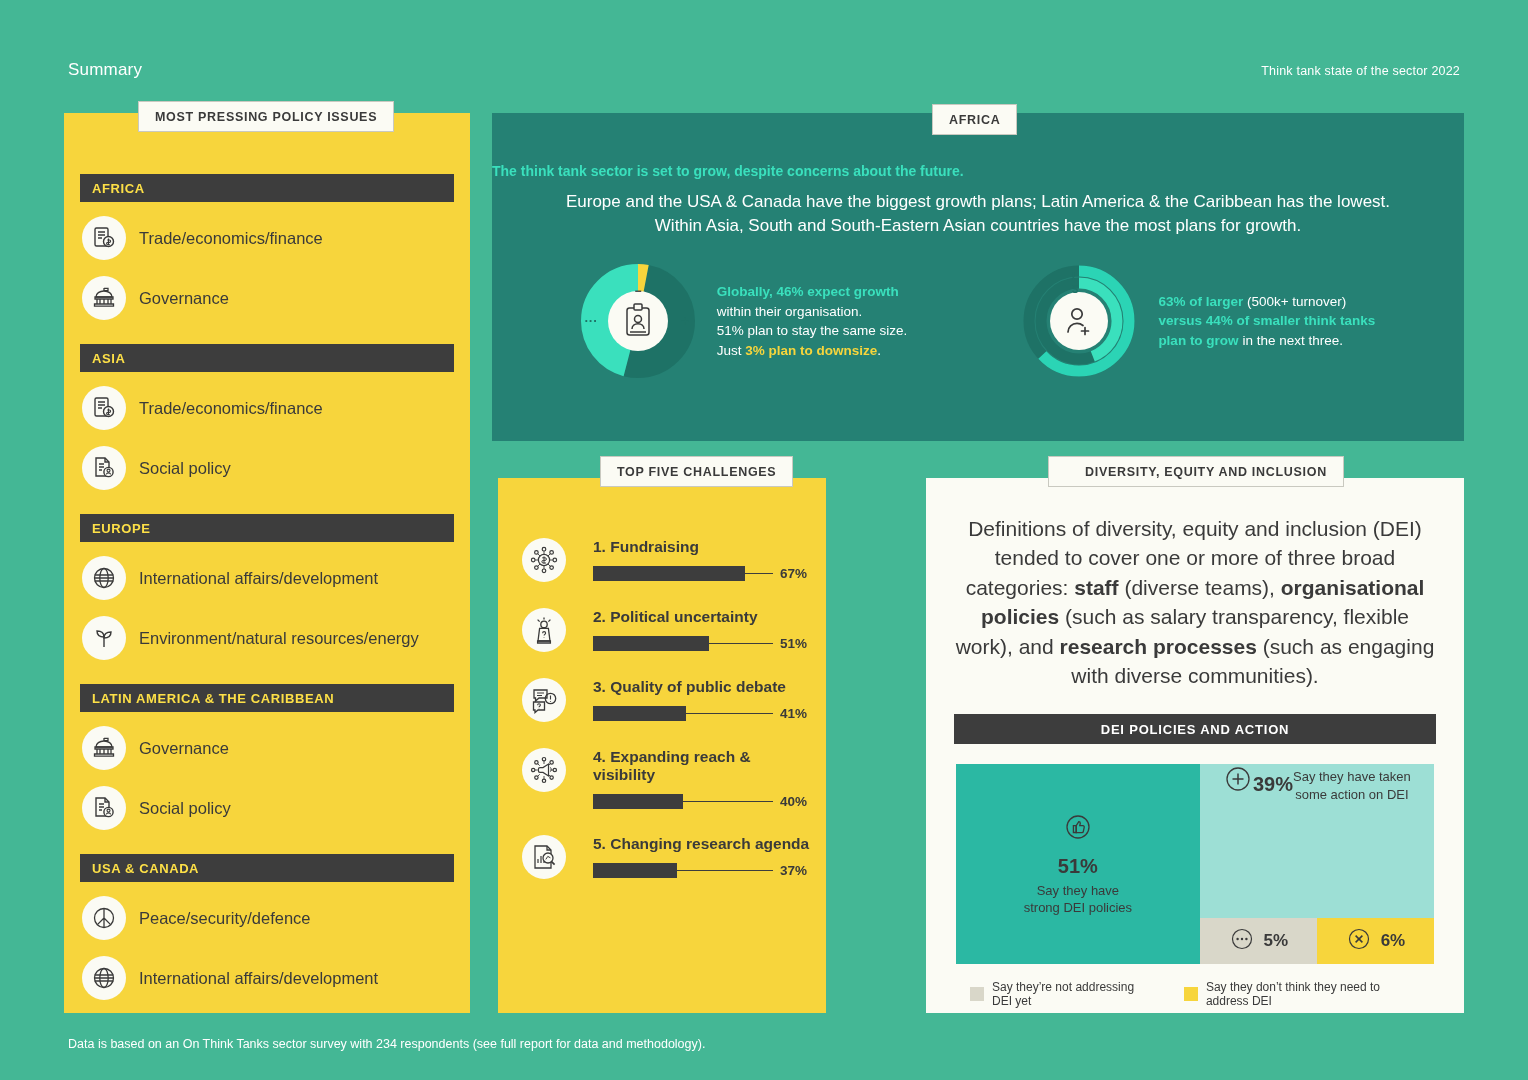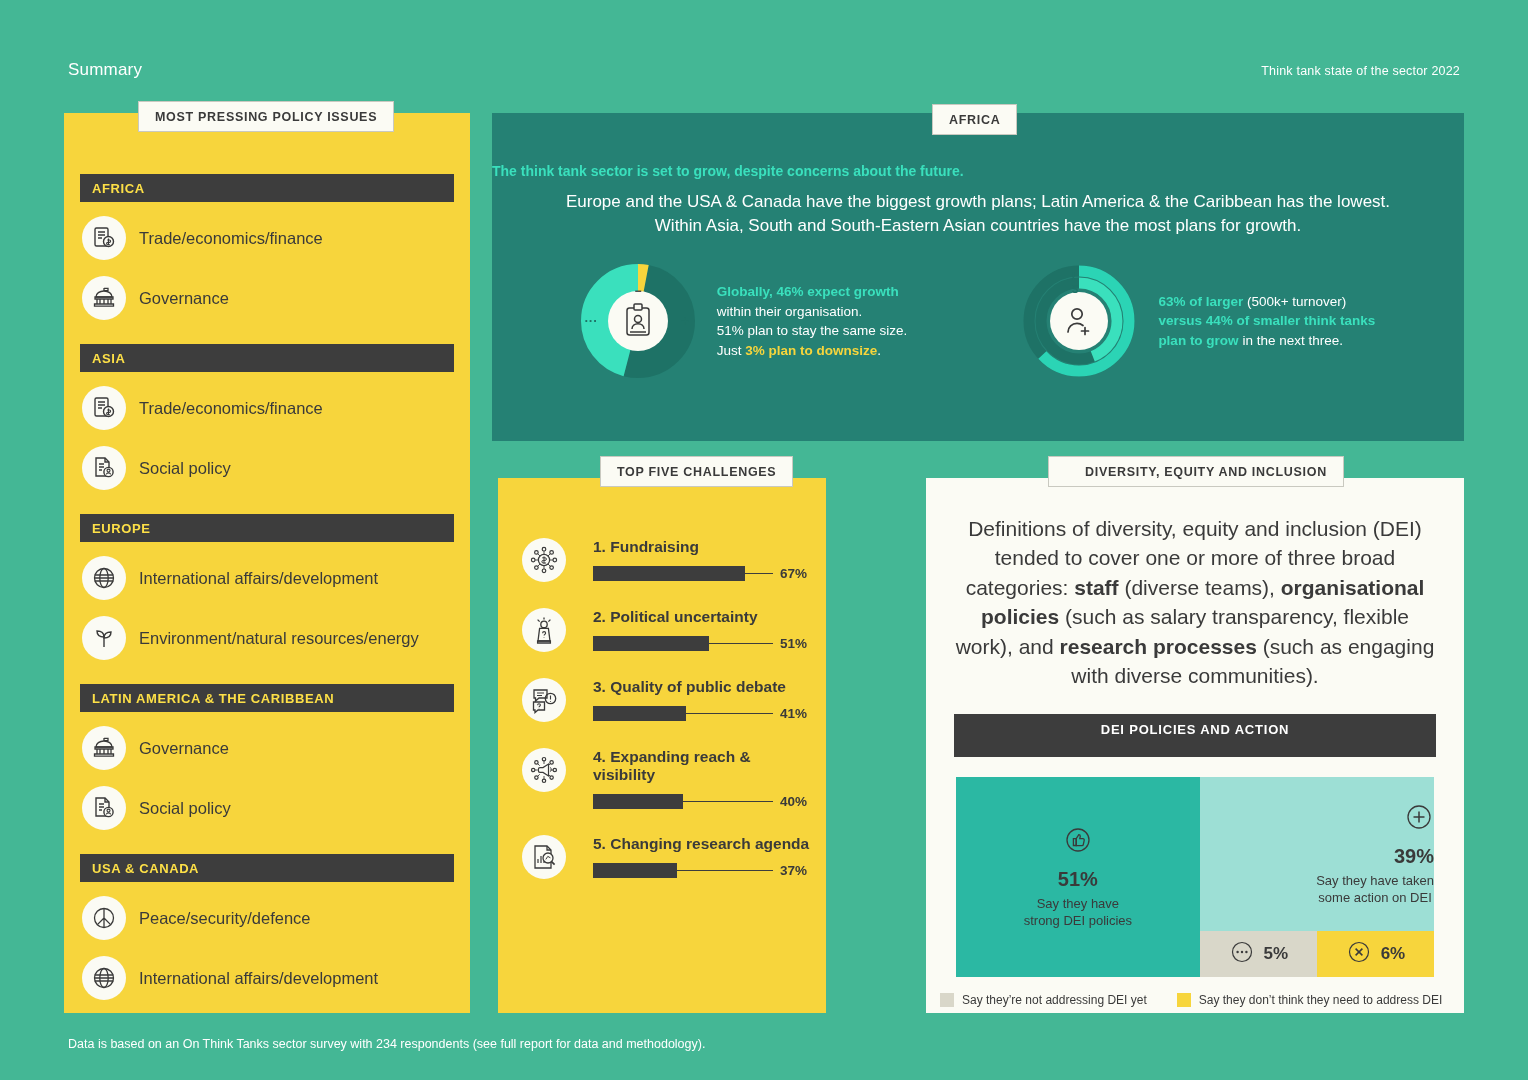--- a/index.html
+++ b/index.html
@@ -121,7 +121,7 @@
   .dei-subbar{
     background:#3d3d3d; color:#ffffff;
     font-size:13px; font-weight:bold; letter-spacing:.8px;
-    text-align:center; padding:8px 0 20px;
+    text-align:center; padding:8px 0 7px;
     margin:24px 28px 0;
   }
   .dei-grid{

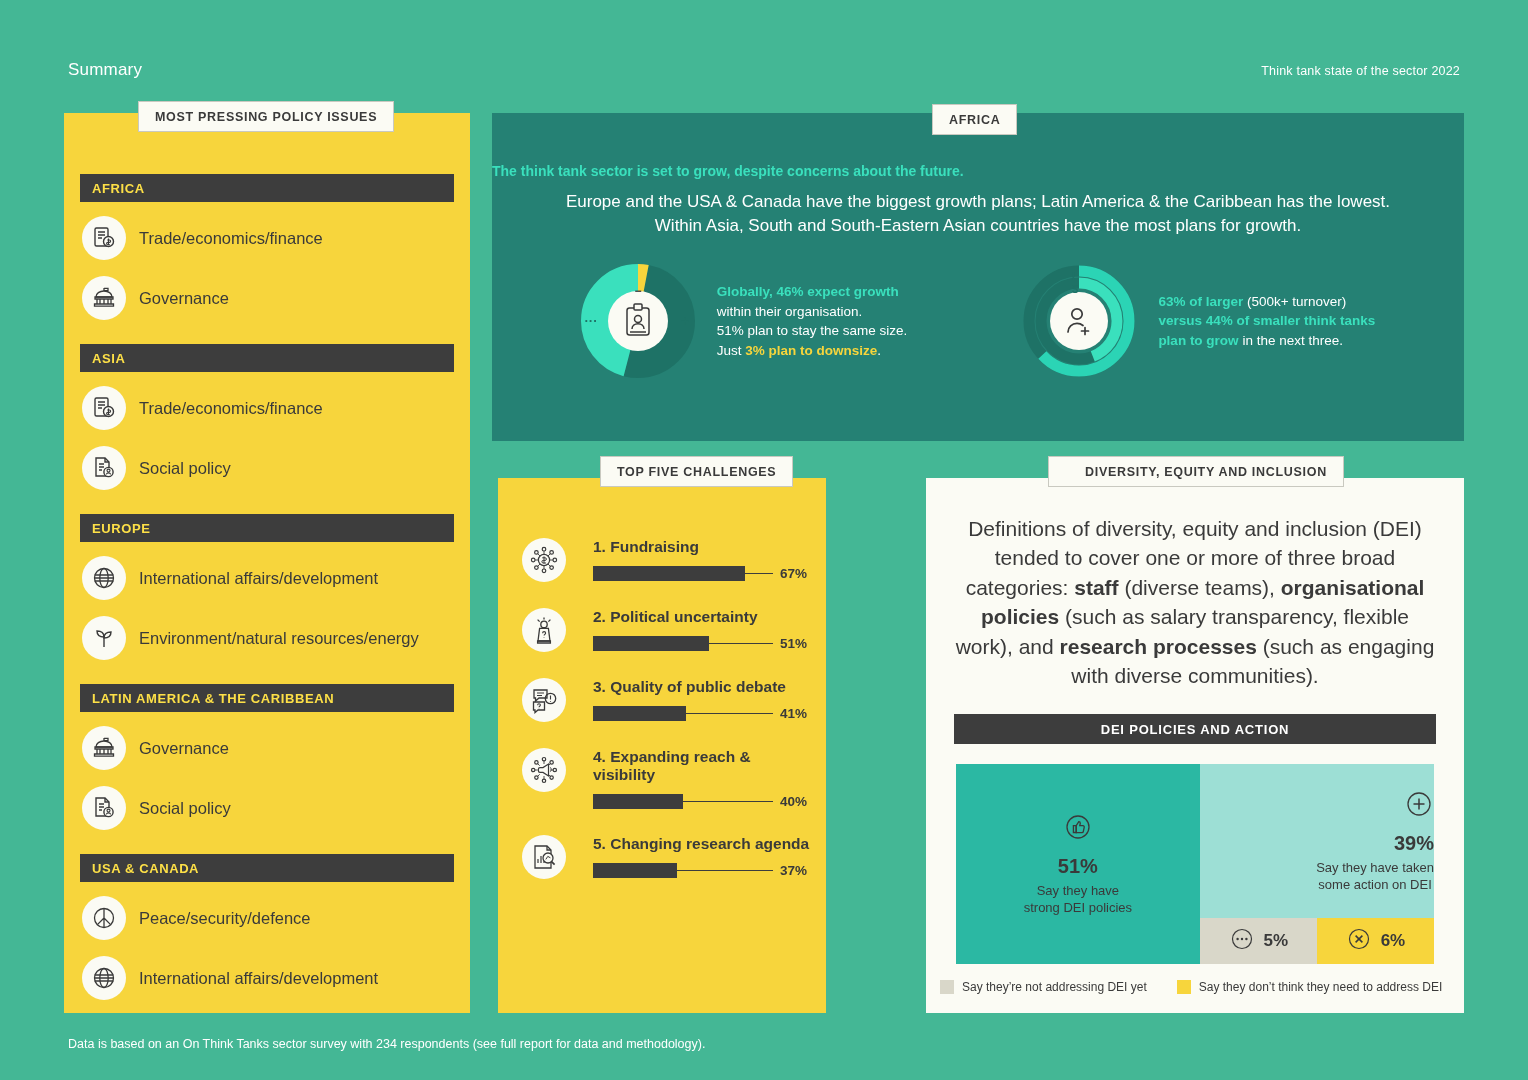--- a/index.html
+++ b/index.html
@@ -136,8 +136,8 @@
   .dei-right{ width:49%; display:flex; flex-direction:column; }
   .dei-right-top{
     flex:1; background:#9ddfd5;
-    display:flex; flex-direction:column;
-    align-items:flex-end; justify-content:center;
+    display:flex; flex-direction:row;
+    align-items:flex-start; justify-content:center;
   }
   .dei-right-bot{ height:46px; display:flex; }
   .dei-grey{

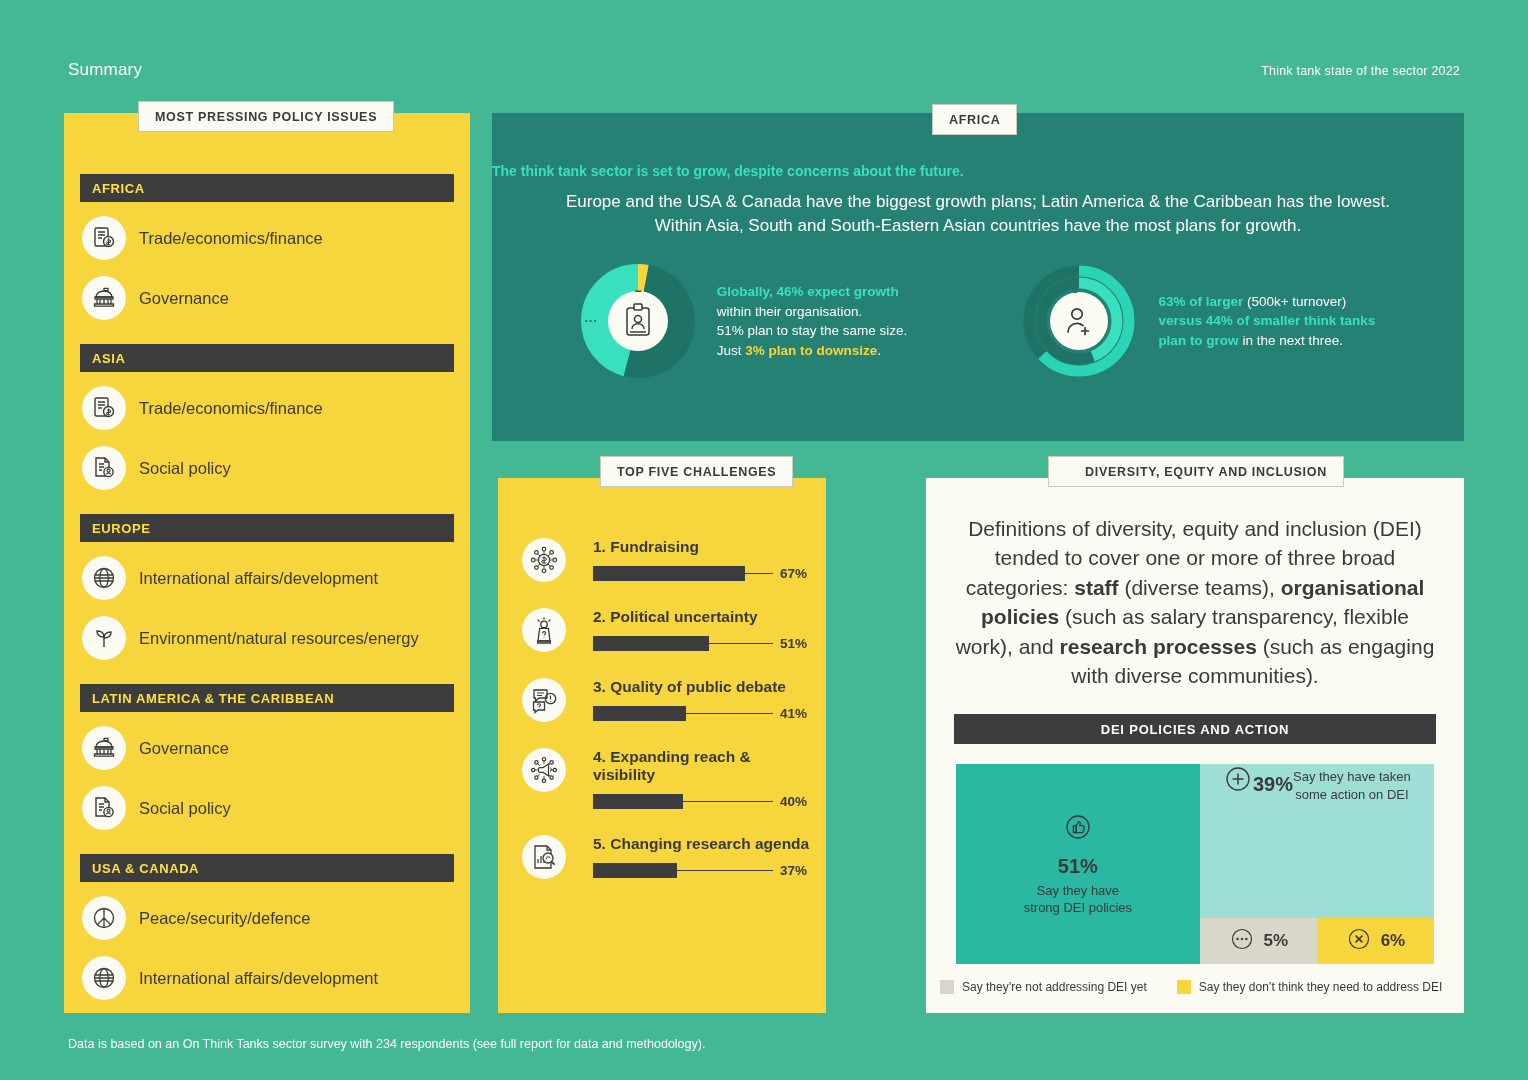--- a/index.html
+++ b/index.html
@@ -152,7 +152,7 @@
   .dei-small{ font-size:13px; line-height:1.35; text-align:center; margin-top:4px; }
   .dei-cellpct{ font-size:17px; font-weight:bold; }
   .dei-legend{
-    display:flex; margin:16px 14px 0; gap:30px; align-items:flex-start;
+    display:flex; margin:16px 44px 0; gap:30px; align-items:flex-start;
   }
   .leg-item{ display:flex; align-items:center; gap:8px; font-size:12px; }
   .leg-sw{ width:14px; height:14px; flex:0 0 14px; }

